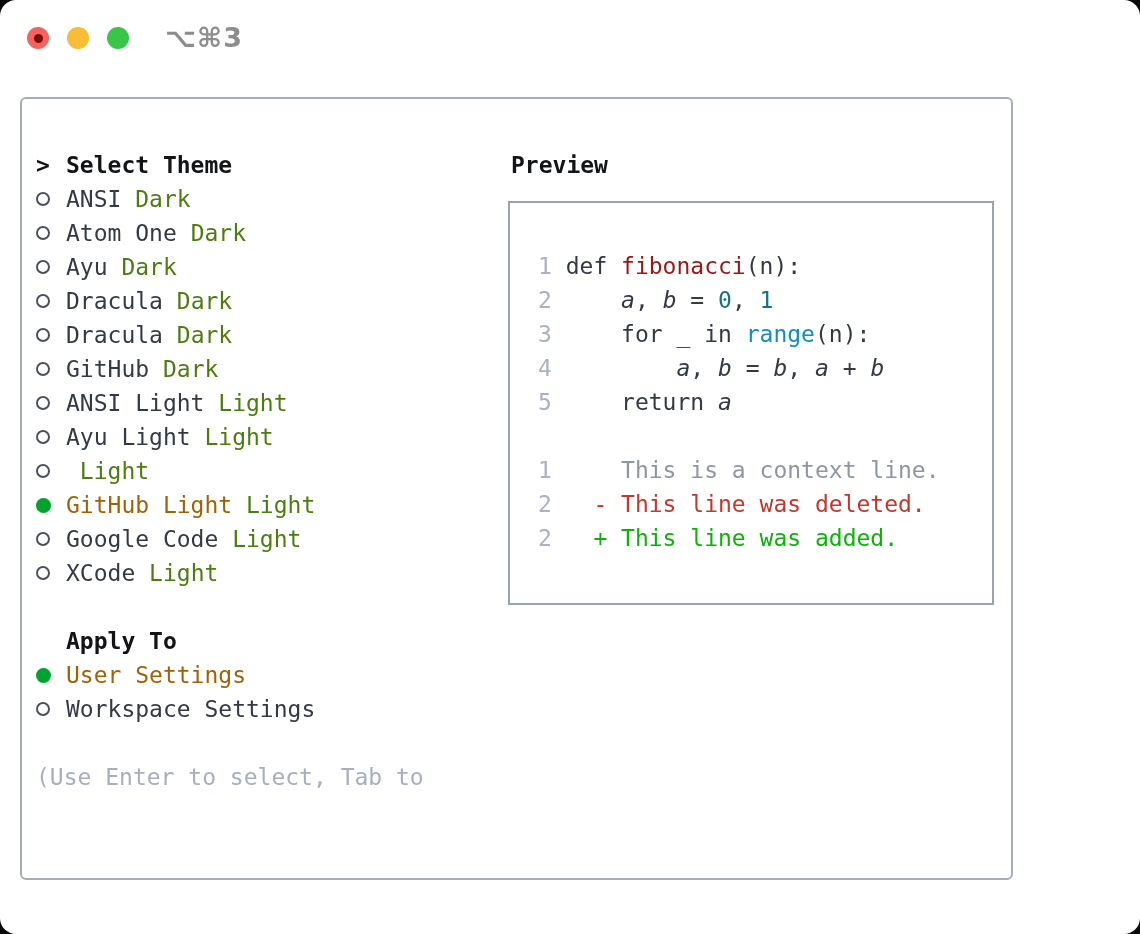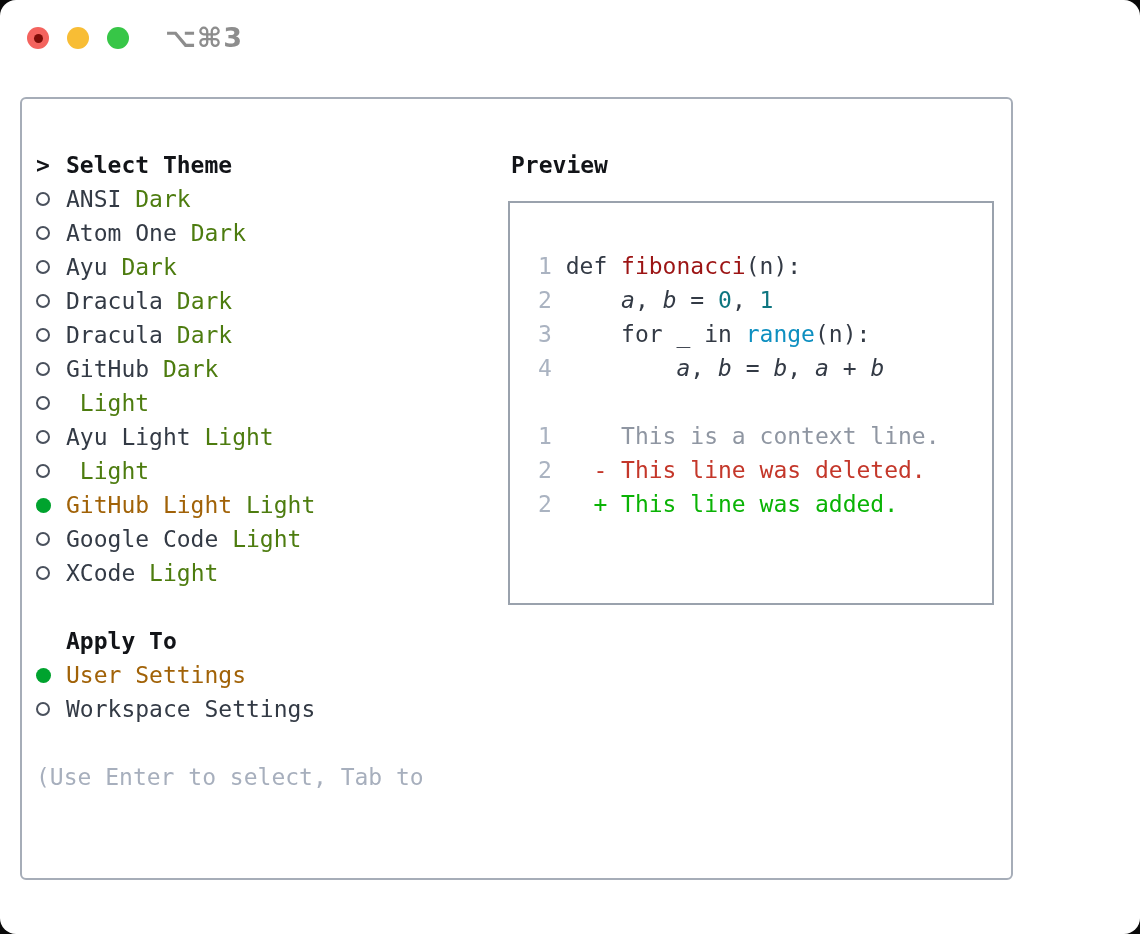--- a/index.html
+++ b/index.html
@@ -85,7 +85,7 @@
           <div class="row"><span class="slot"><span class="radio"></span></span><span class="tname">Dracula</span><span class="tvariant">Dark</span></div>
           <div class="row"><span class="slot"><span class="radio"></span></span><span class="tname">Dracula</span><span class="tvariant">Dark</span></div>
           <div class="row"><span class="slot"><span class="radio"></span></span><span class="tname">GitHub</span><span class="tvariant">Dark</span></div>
-          <div class="row"><span class="slot"><span class="radio"></span></span><span class="tvariant">Light</span></div>
+          <div class="row"><span class="slot"><span class="radio"></span></span><span class="tname">ANSI Light</span><span class="tvariant">Light</span></div>
           <div class="row"><span class="slot"><span class="radio"></span></span><span class="tname">Ayu Light</span><span class="tvariant">Light</span></div>
           <div class="row"><span class="slot"><span class="radio"></span></span><span class="tvariant">Light</span></div>
           <div class="row"><span class="slot"><span class="radio on"></span></span><span class="tname sel">GitHub Light</span><span class="tvariant">Light</span></div>

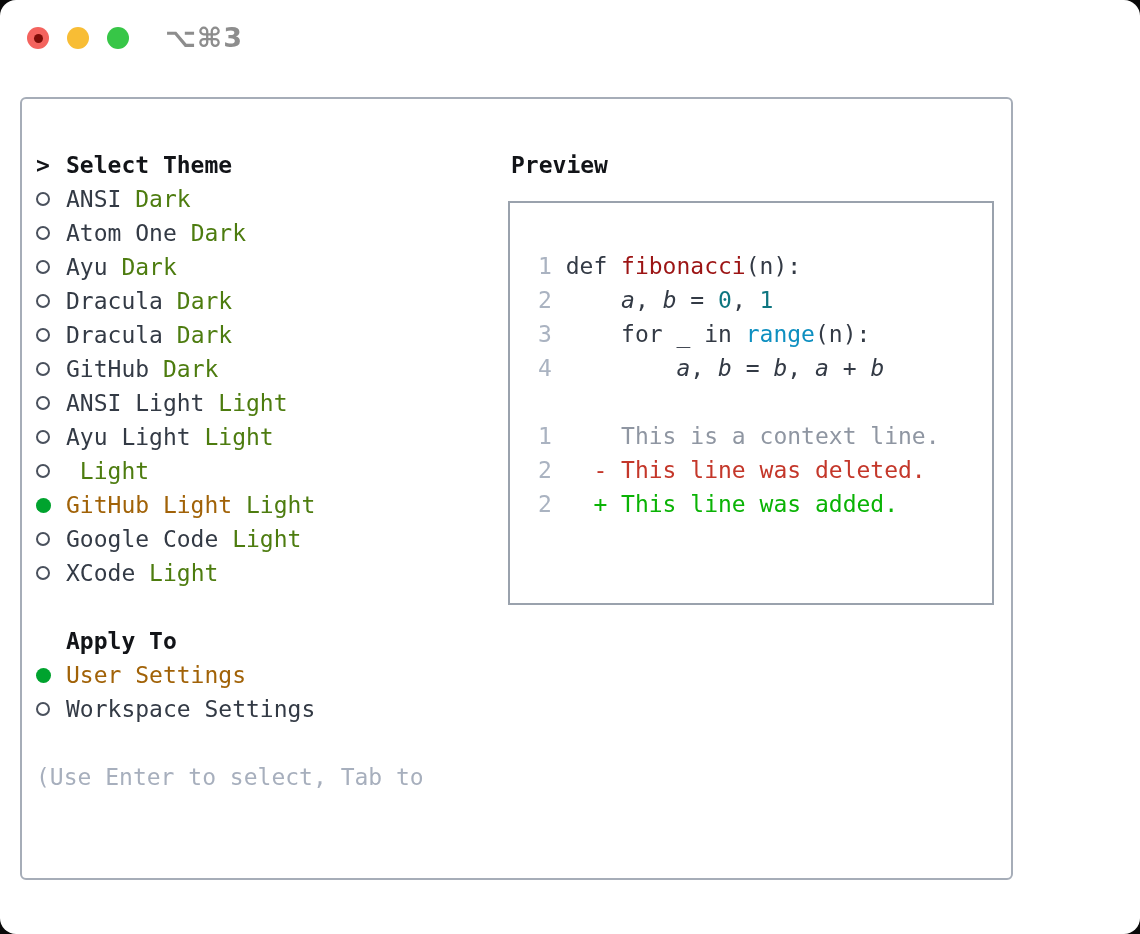--- a/index.html
+++ b/index.html
@@ -113,6 +113,7 @@
           <div class="cline"><span class="lnum">2</span><span class="ccontent"><span class="seg-plain">    </span><span class="seg-variable">a</span><span class="seg-plain">, </span><span class="seg-variable">b</span><span class="seg-plain"> = </span><span class="seg-number">0</span><span class="seg-plain">, </span><span class="seg-number">1</span></span></div>
           <div class="cline"><span class="lnum">3</span><span class="ccontent"><span class="seg-plain">    for _ in </span><span class="seg-builtin">range</span><span class="seg-plain">(n):</span></span></div>
           <div class="cline"><span class="lnum">4</span><span class="ccontent"><span class="seg-plain">        </span><span class="seg-variable">a</span><span class="seg-plain">, </span><span class="seg-variable">b</span><span class="seg-plain"> = </span><span class="seg-variable">b</span><span class="seg-plain">, </span><span class="seg-variable">a</span><span class="seg-plain"> + </span><span class="seg-variable">b</span></span></div>
+          <div class="cline"><span class="lnum">5</span><span class="ccontent"><span class="seg-plain">    return </span><span class="seg-variable">a</span></span></div>
         </div>
       <div class="blank-line"></div>
       <div id="diff-block">

